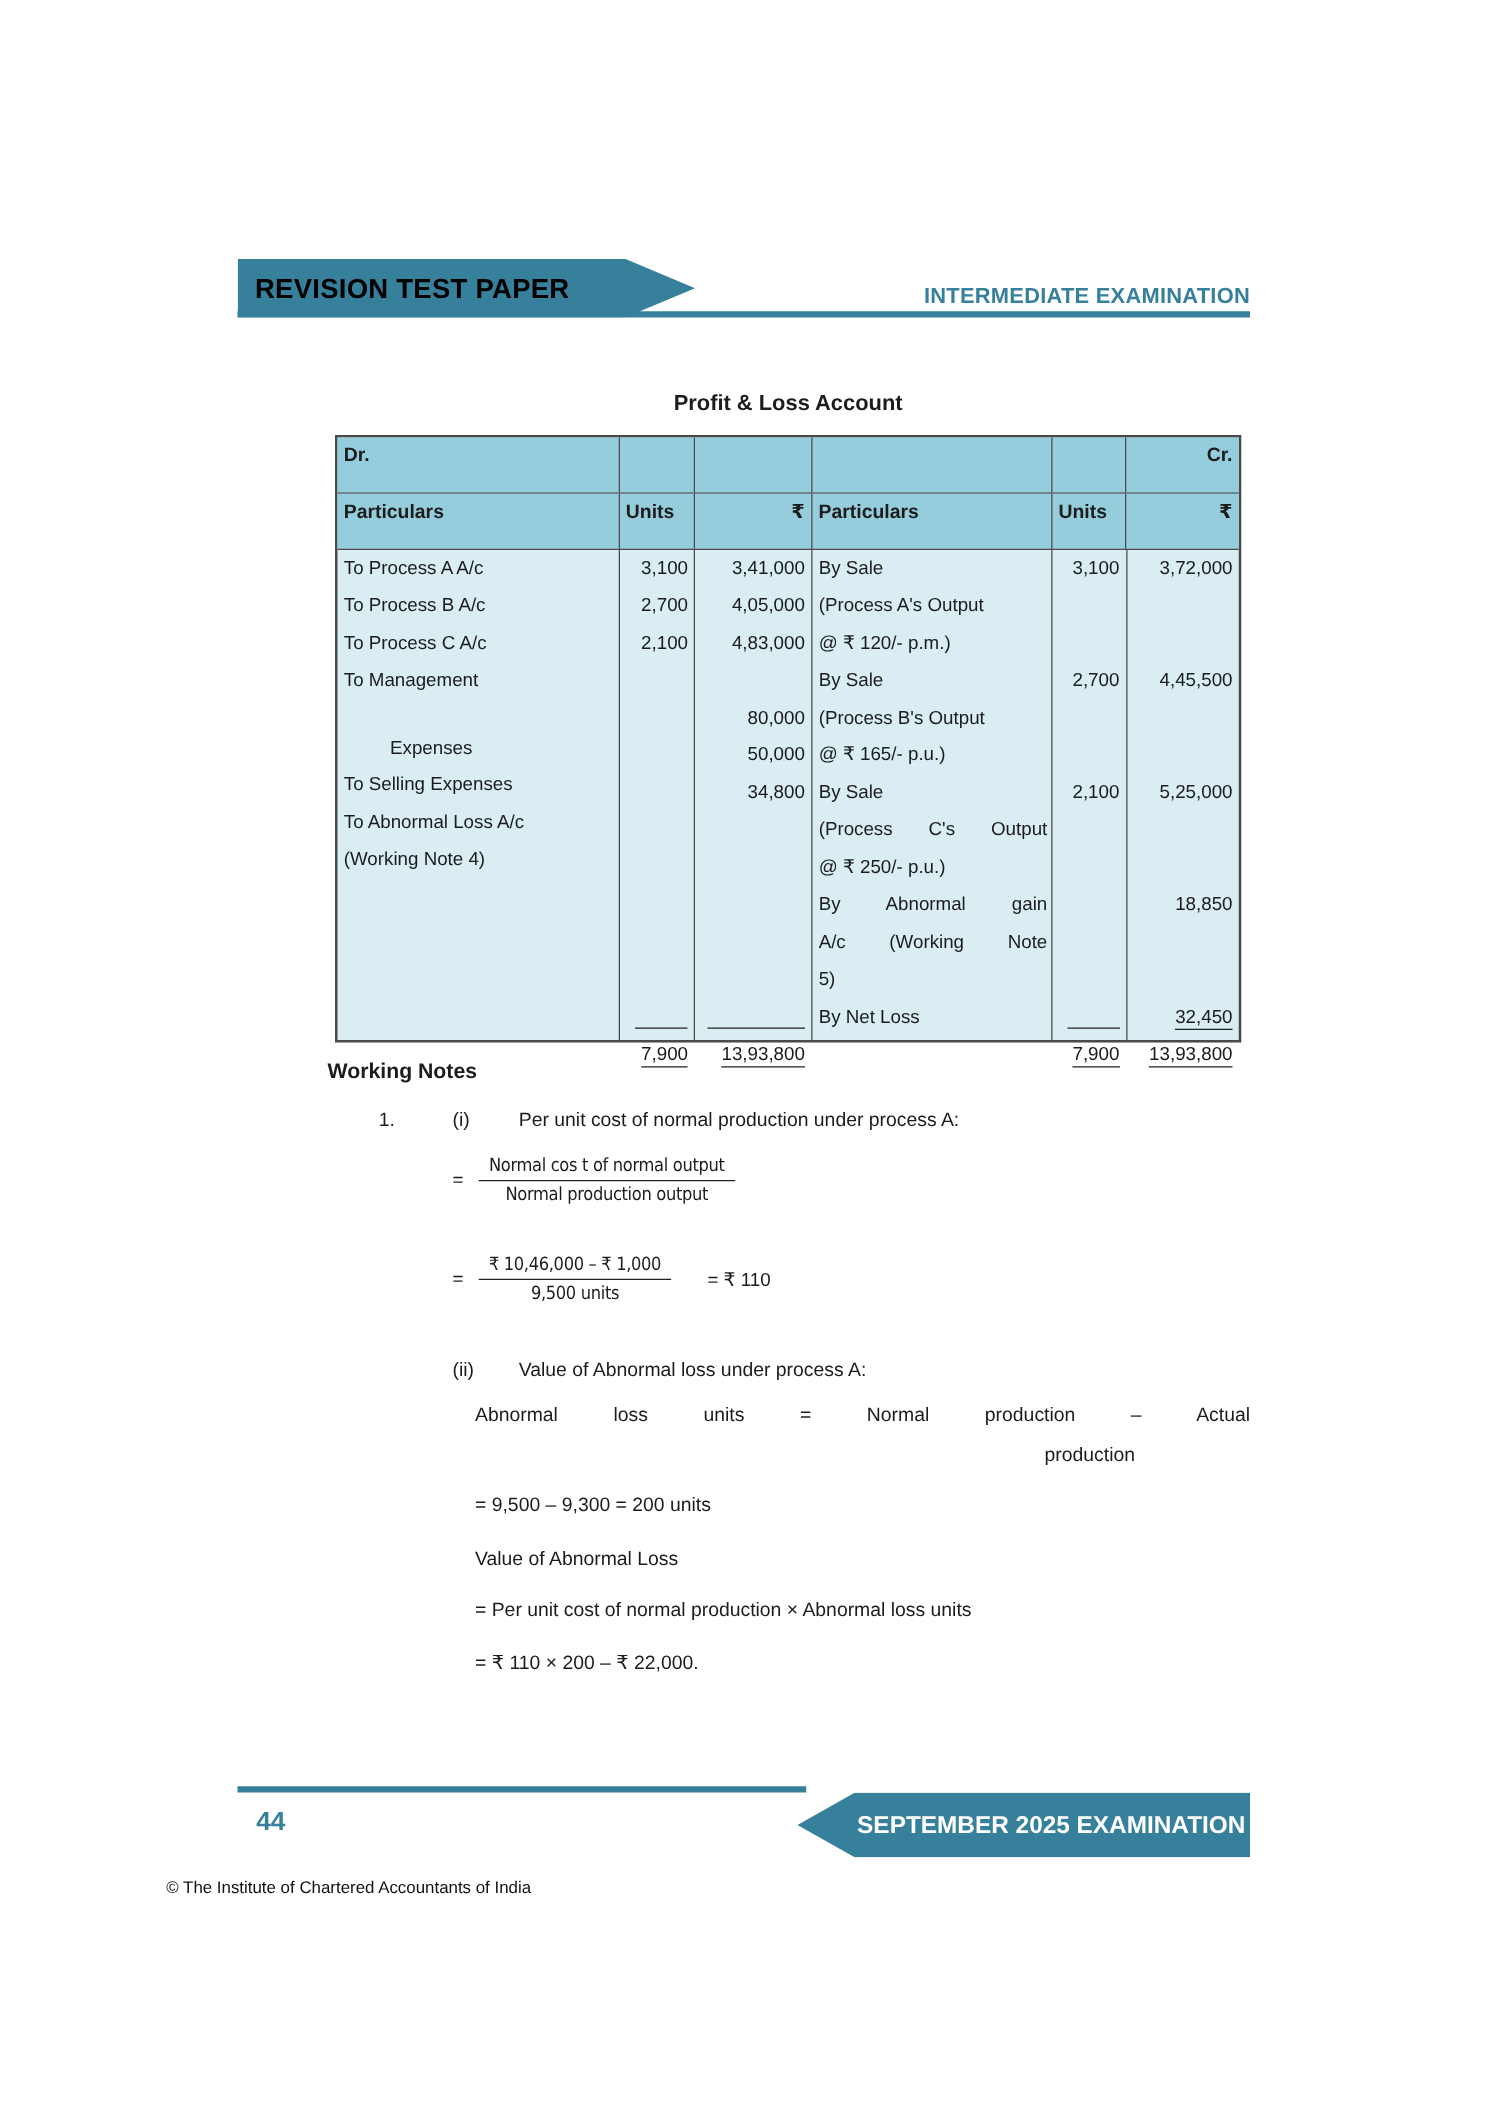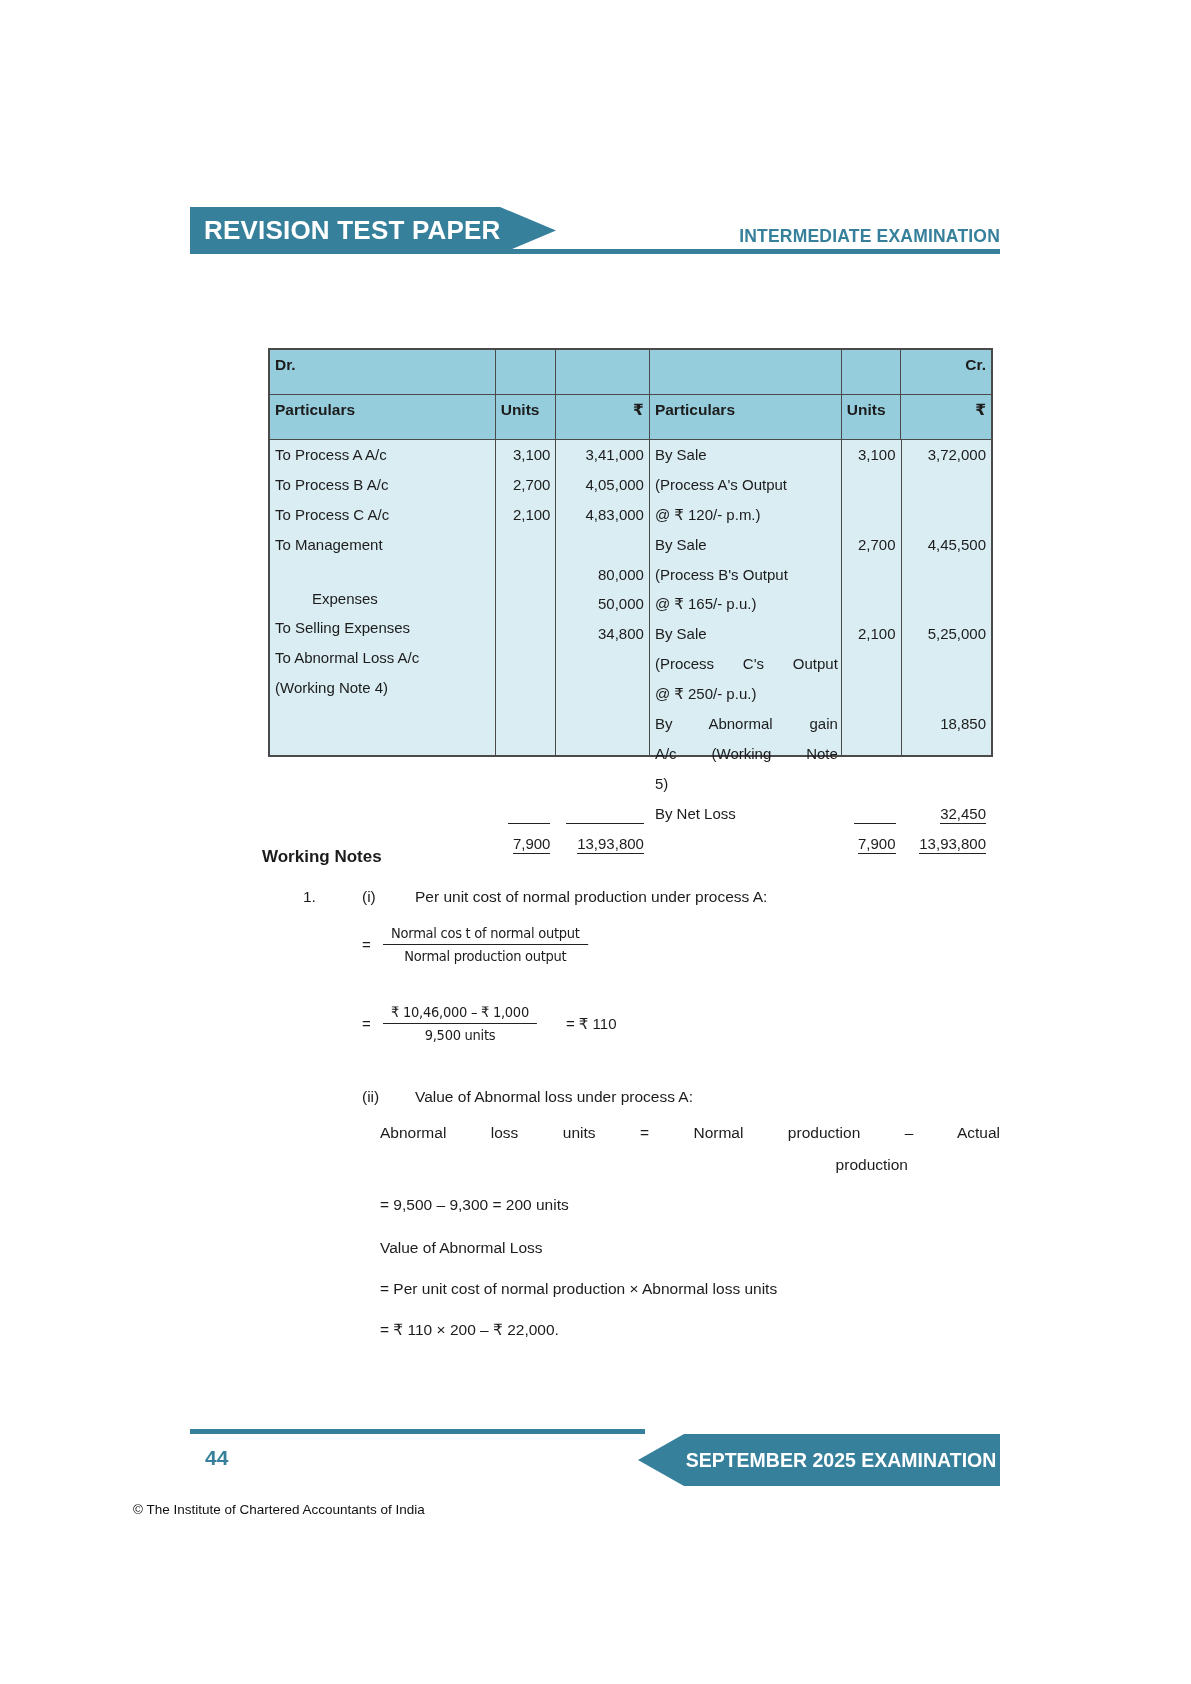--- a/index.html
+++ b/index.html
@@ -17,7 +17,7 @@
   .hdr-rule{position:absolute;left:190px;top:249px;width:810px;height:5px;background:var(--teal);}
   .hdr-banner{position:absolute;left:190px;top:207px;width:366px;height:47px;background:var(--teal);
     clip-path:polygon(0 0,310px 0,100% 50%,310px 100%,0 100%);
-    color:#ffffff;font-weight:bold;font-size:26px;line-height:47px;padding-left:14px;z-index:2;letter-spacing:.2px;}
+    color:#000000;font-weight:bold;font-size:22px;line-height:47px;padding-left:14px;z-index:2;letter-spacing:.2px;}
   .hdr-exam{position:absolute;right:191px;top:226px;color:var(--teal);font-weight:bold;font-size:17.5px;letter-spacing:.2px;}
 
   

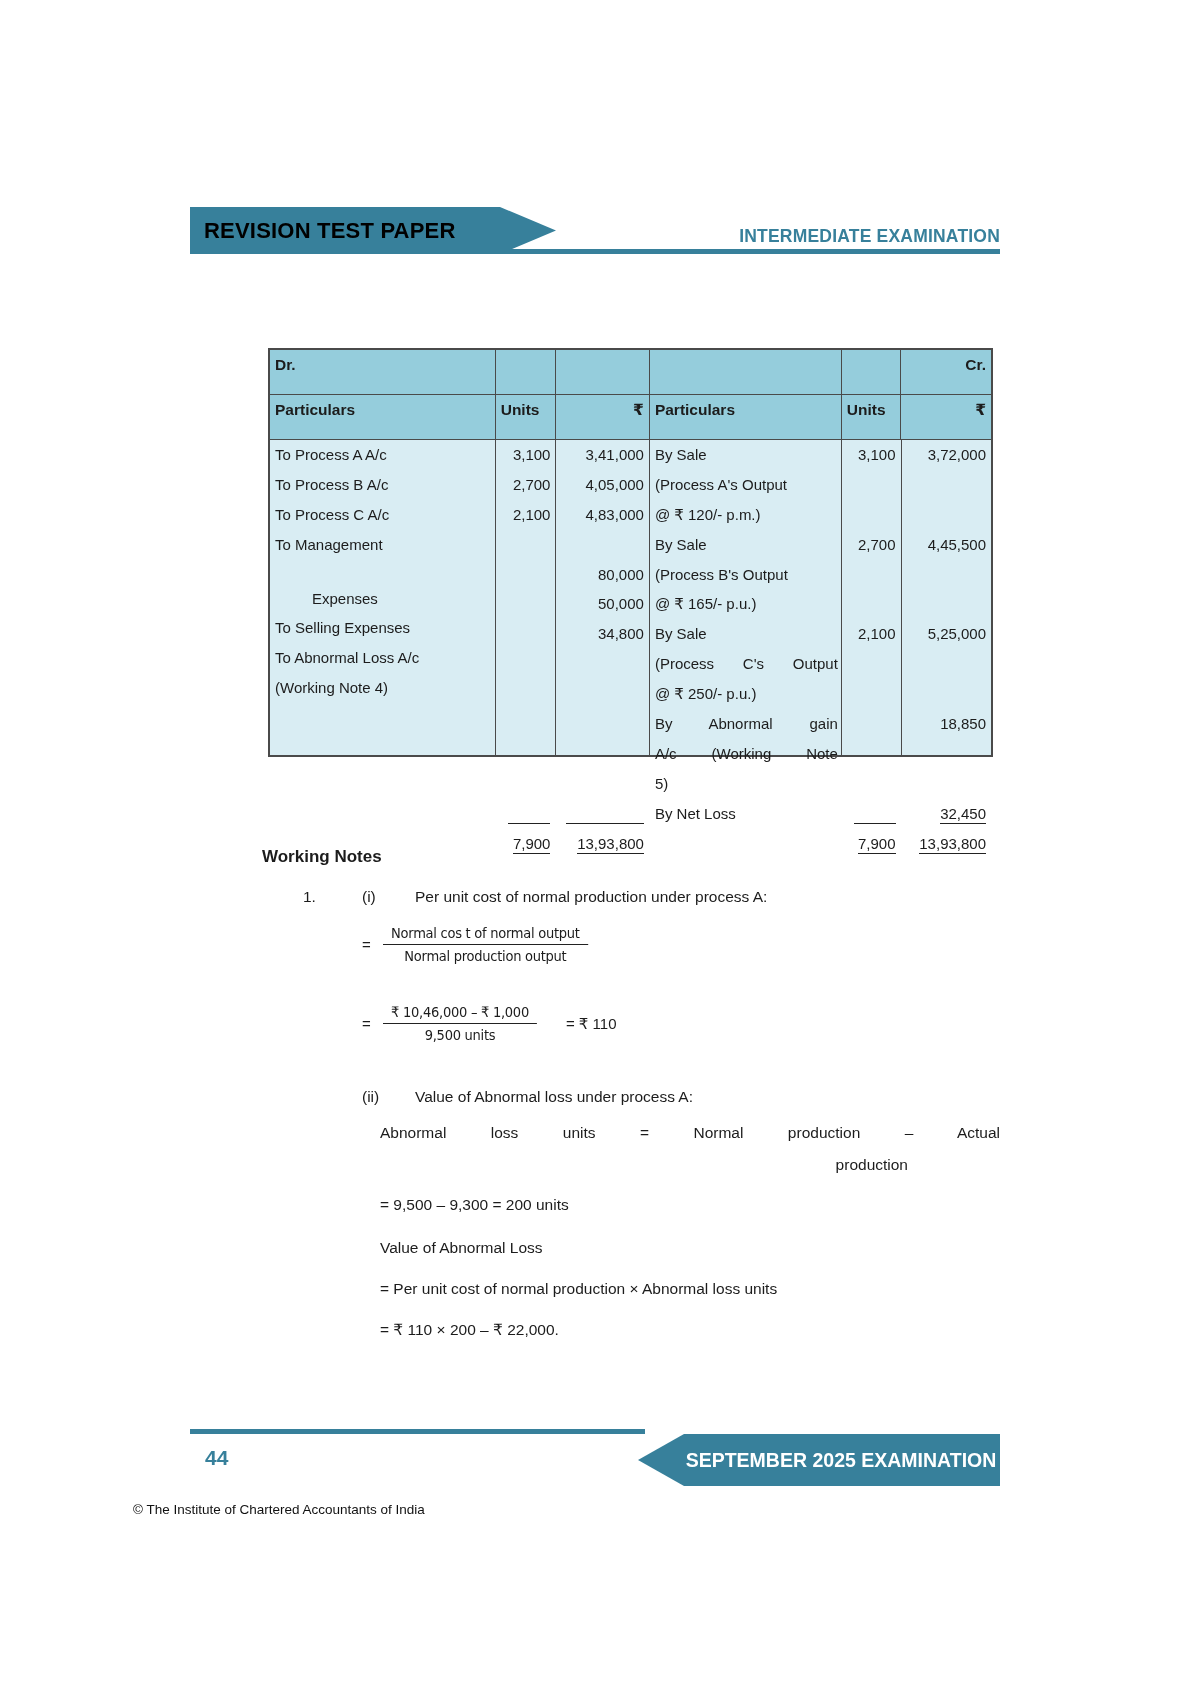--- a/index.html
+++ b/index.html
@@ -77,6 +77,7 @@
   </div>
   <div class="hdr-exam">INTERMEDIATE EXAMINATION</div>
 
+  <div class="doc-title">Profit &amp; Loss Account</div>
 
   <div class="pl-table">
     <div class="tr hdr">

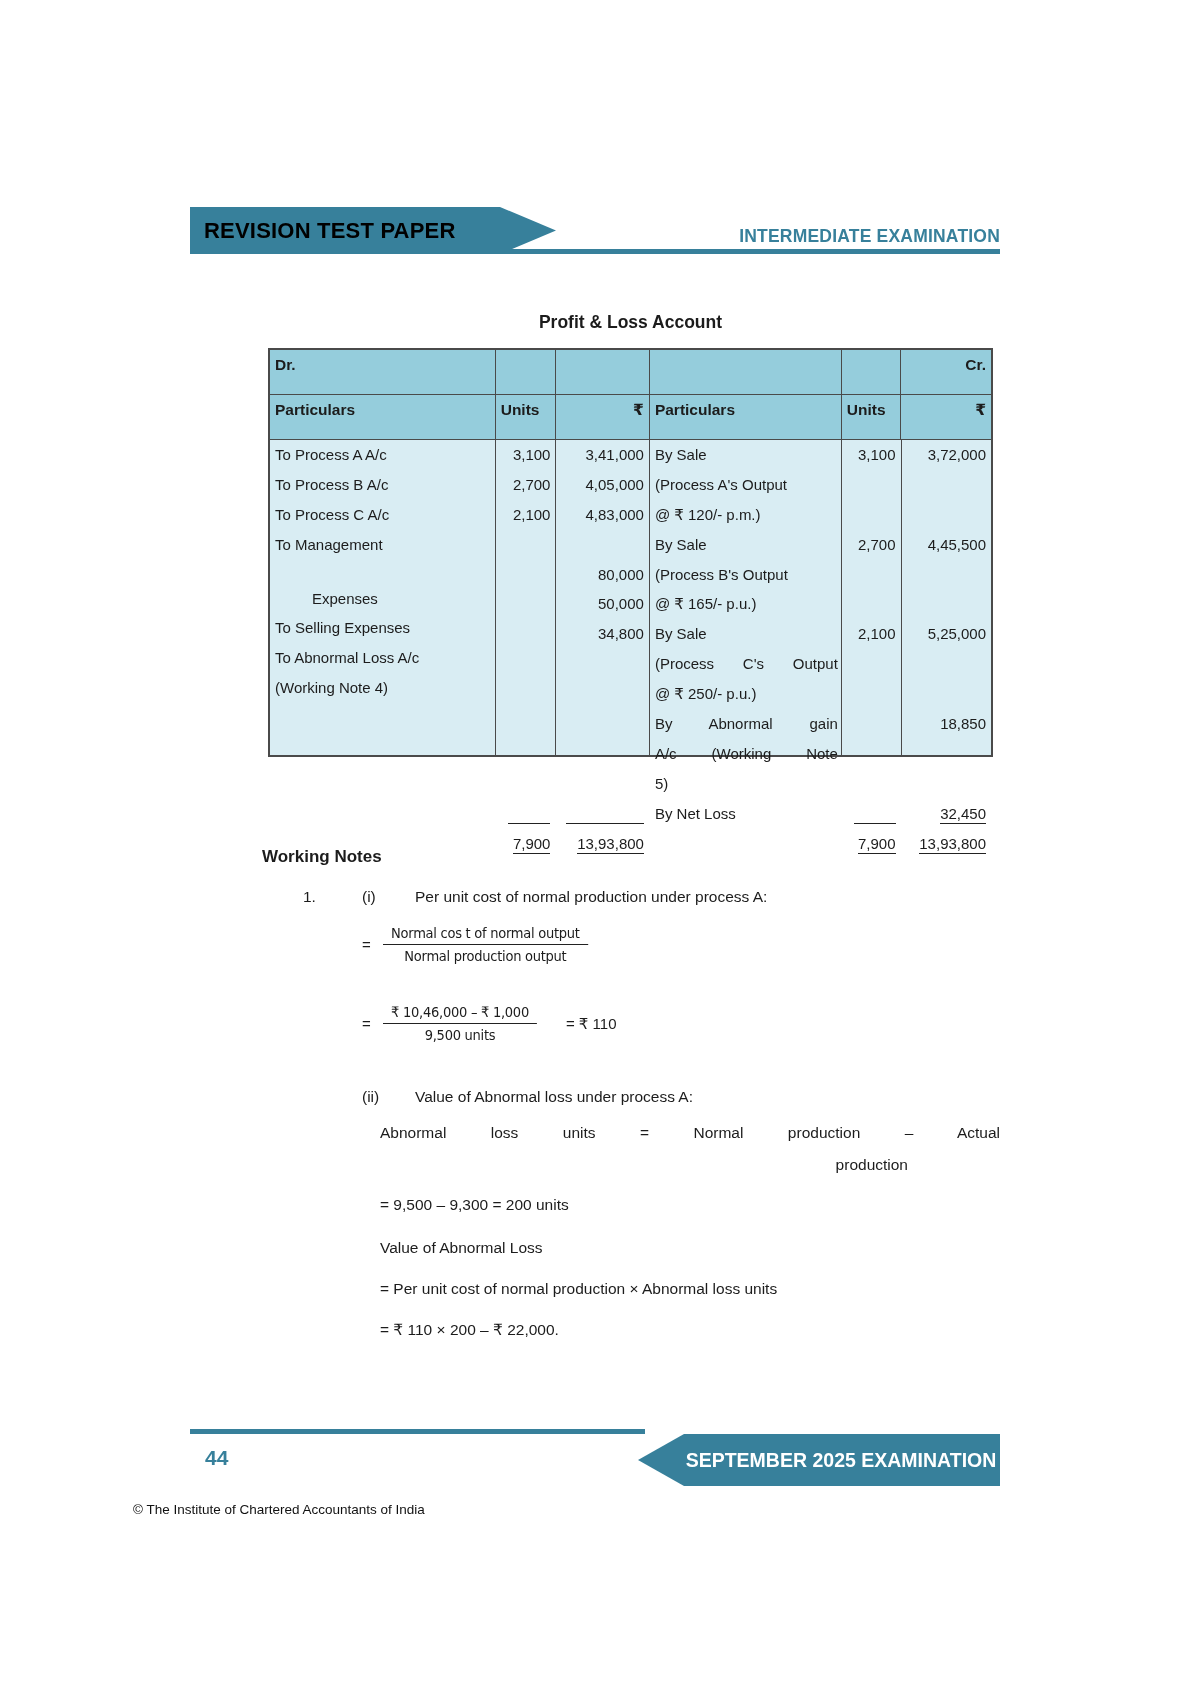--- a/index.html
+++ b/index.html
@@ -31,7 +31,7 @@
   .c{padding:0 5px;overflow:hidden;white-space:nowrap;}
   .c.right{text-align:right;}
   .w1{width:227px}.w2{width:61px}.w3{width:94px}.w4{width:193px}.w5{width:60px}.w6{width:90px;border-right:none}
-  .tbody{display:flex;height:315px;border-radius:32px;}
+  .tbody{display:flex;height:392px;border-radius:32px;}
   .col{height:100%;}
   .tl{height:29.9px;line-height:29.9px;padding:0 5px;white-space:nowrap;overflow:visible;}
   .tl.num{text-align:right;padding-right:5px;}

